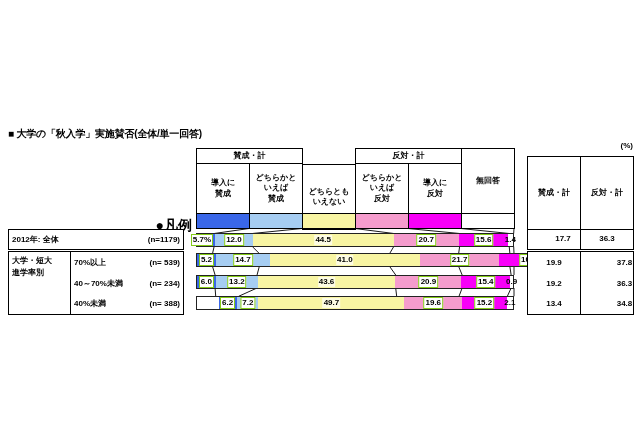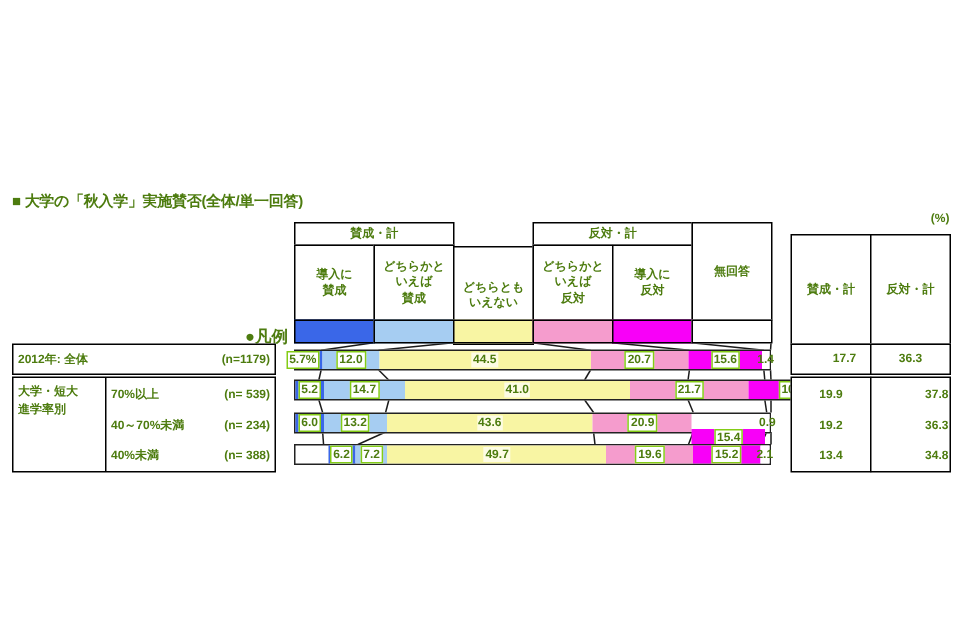--- a/index.html
+++ b/index.html
@@ -4,7 +4,7 @@
 <style>
   html,body{margin:0;padding:0;background:#fff;}
   #stage{position:relative;width:640px;height:426px;background:#ffffff;overflow:hidden;
-         font-family:"Liberation Sans","DejaVu Sans",sans-serif;color:#4d7c0f;font-weight:bold;}
+         font-family:"Liberation Sans","DejaVu Sans",sans-serif;color:#000000;font-weight:bold;}
   .title{position:absolute;left:8px;top:127px;font-size:10px;letter-spacing:-0.2px;white-space:nowrap;}
   .band,.hcell,.rcell,.rstack,.lbox{position:absolute;border:1px solid #000;box-sizing:border-box;background:#fff;}
   .band,.hcell{display:flex;align-items:center;justify-content:center;text-align:center;

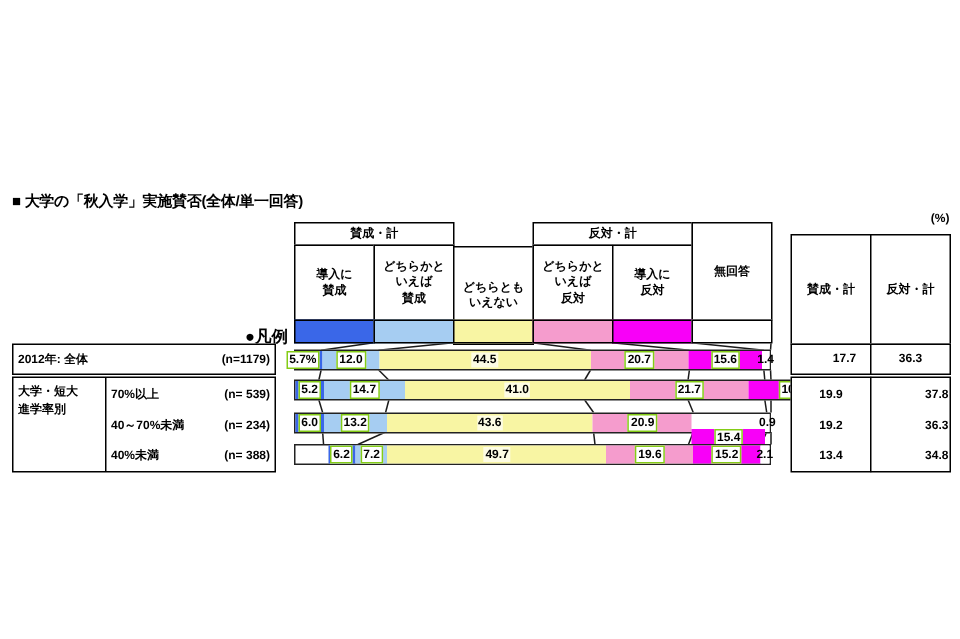--- a/index.html
+++ b/index.html
@@ -16,7 +16,7 @@
   .h0{left:196px}.h1{left:249px}.h3{left:355px}.h4{left:408px}
   .h2{left:302px;top:148px;height:66px;margin-top:16px;}
   .h5{left:461px;top:148px;height:66px;}
-  .legend-label{position:absolute;left:120px;top:217px;width:72px;text-align:right;font-size:11px;white-space:nowrap;}
+  .legend-label{position:absolute;left:120px;top:217px;width:72px;text-align:right;font-size:14px;white-space:nowrap;}
   .swatch{position:absolute;top:213px;height:16px;width:54px;border:1px solid #000;box-sizing:border-box;}
   .pct-note{position:absolute;left:560px;top:141px;width:73px;text-align:right;font-size:8px;}
   .row-flex{display:flex;align-items:center;justify-content:space-between;padding:0 3px;font-size:8px;}

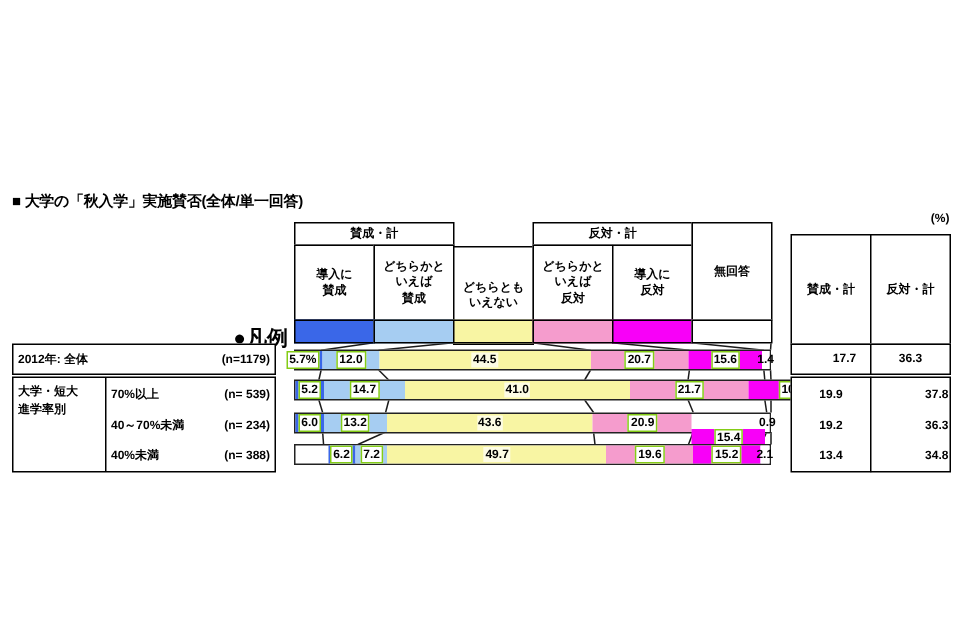--- a/index.html
+++ b/index.html
@@ -173,7 +173,7 @@
         <div class="seg" style="flex: 0 0 20.9%; background: rgb(245, 156, 205);">
           <span class="vlab boxed">20.9</span>
         </div>
-        <div class="seg" style="flex: 0 0 15.4%; background: rgb(248, 0, 248); margin-top: 10px;">
+        <div class="seg" style="flex: 0 0 15.4%; background: rgb(248, 0, 248);">
           <span class="vlab boxed">15.4</span>
         </div>
         <div class="seg" style="flex: 0 0 0.9%; background: rgb(255, 255, 255);">

